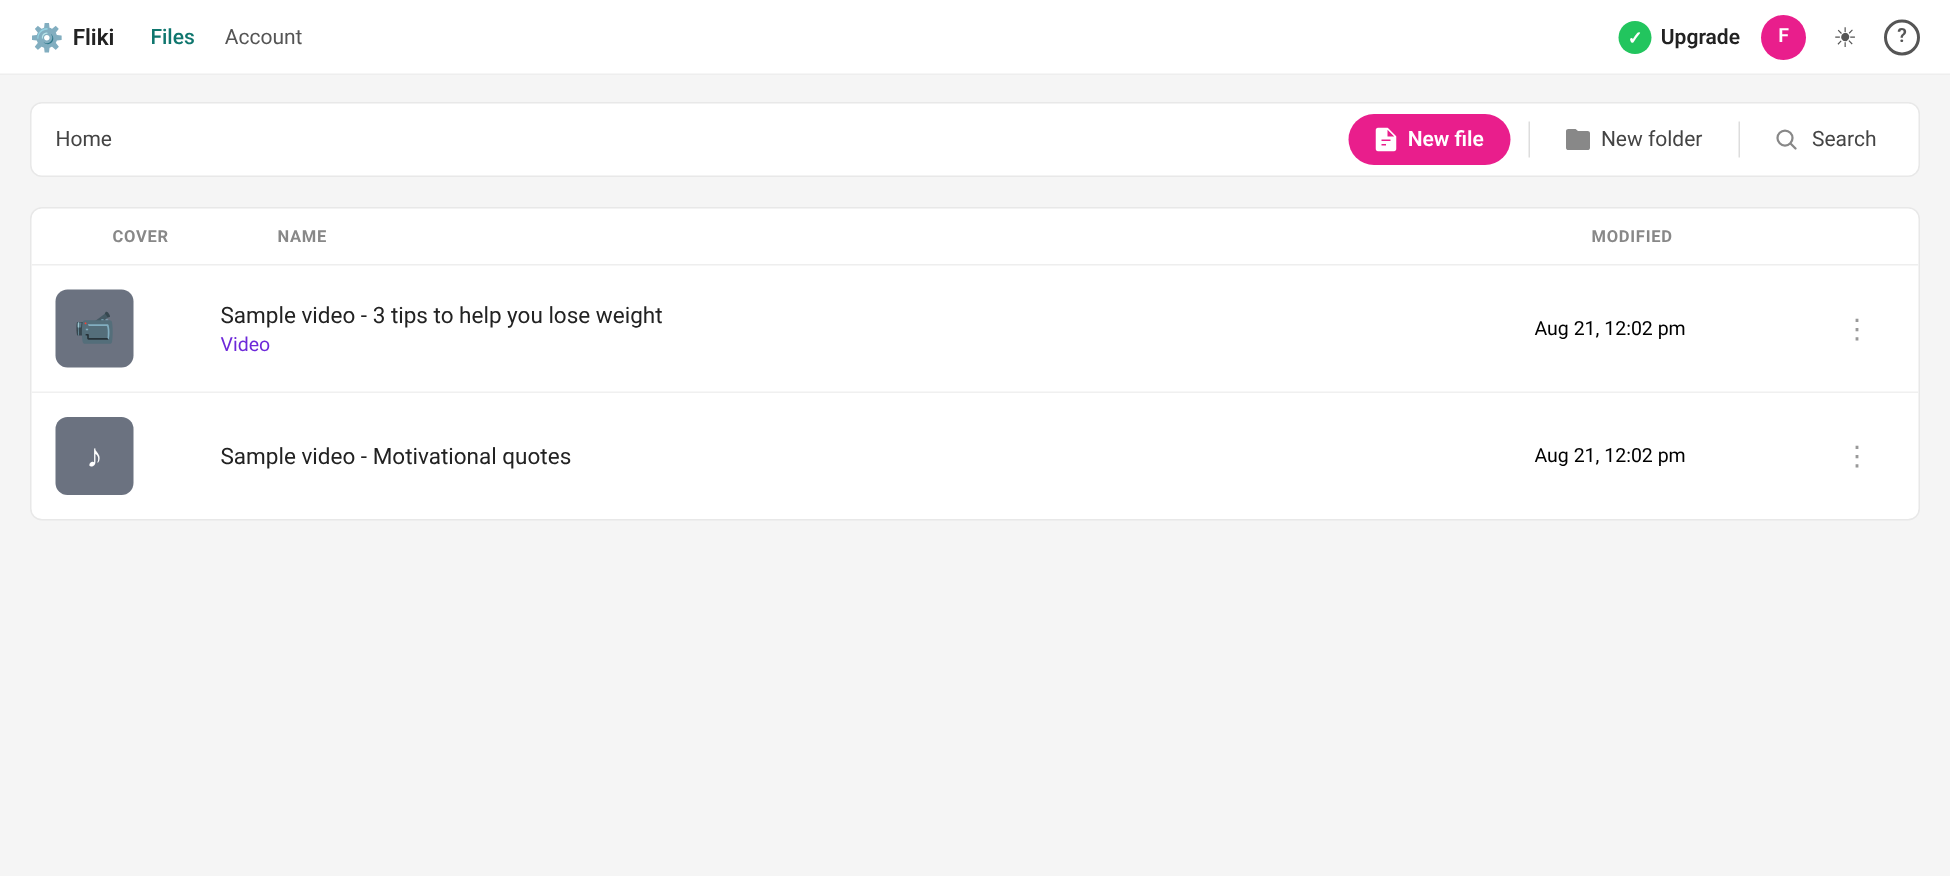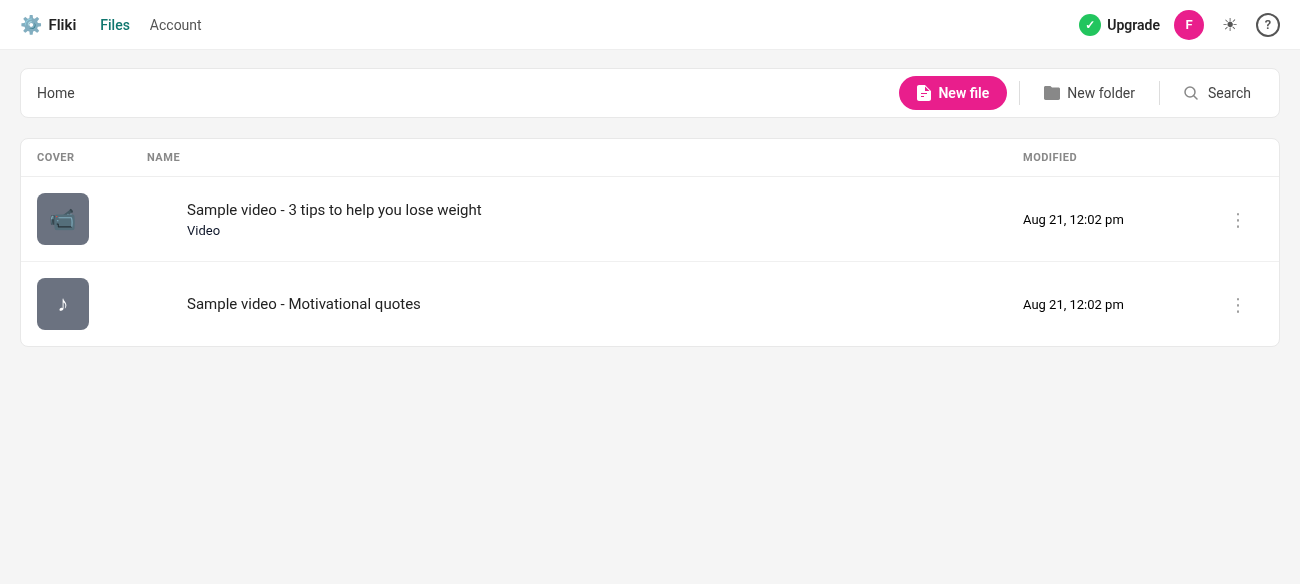--- a/index.html
+++ b/index.html
@@ -222,6 +222,7 @@
       color: #888;
       letter-spacing: 0.5px;
       text-transform: uppercase;
+      margin-left: 38px;
     }
 
     .table-row {

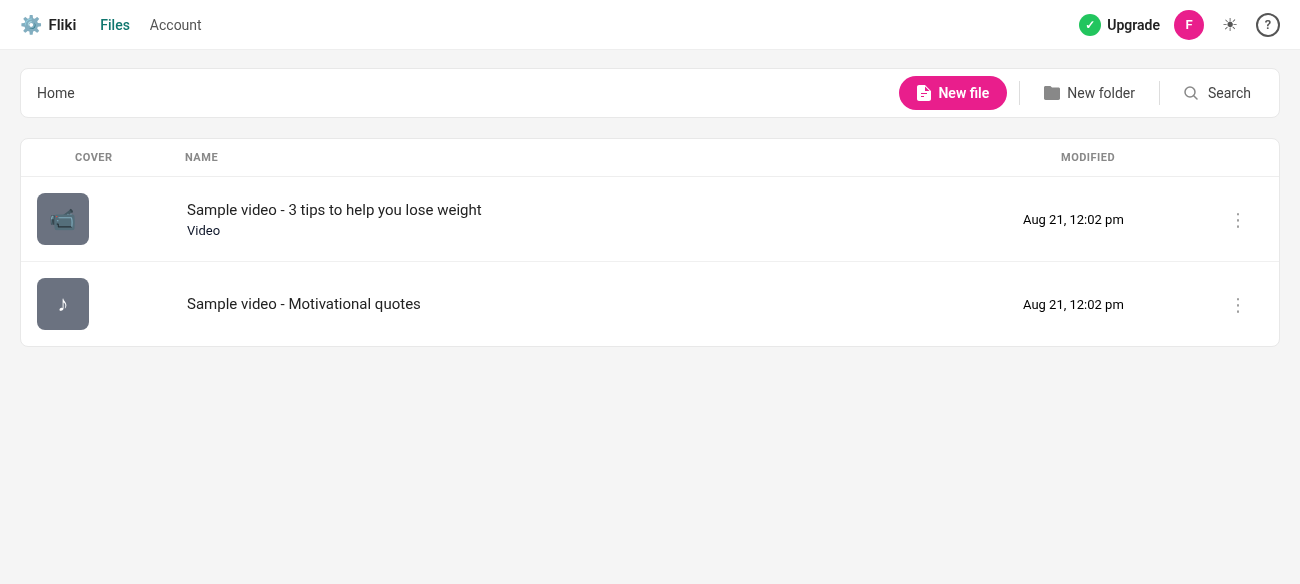--- a/index.html
+++ b/index.html
@@ -253,7 +253,6 @@
       display: flex;
       flex-direction: column;
       gap: 4px;
-      margin-left: 40px;
     }
 
     .file-name {

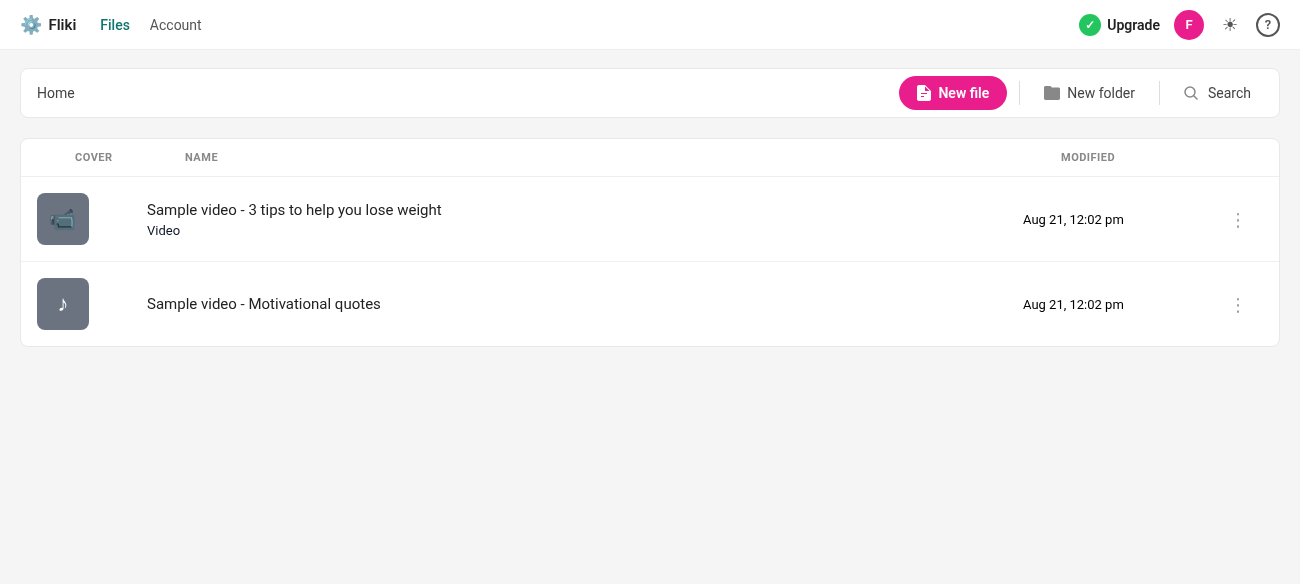--- a/index.html
+++ b/index.html
@@ -263,7 +263,7 @@
 
     .file-type {
       font-size: 13px;
-      color: #0f172a;
+      color: #6d28d9;
     }
 
     .file-modified {

